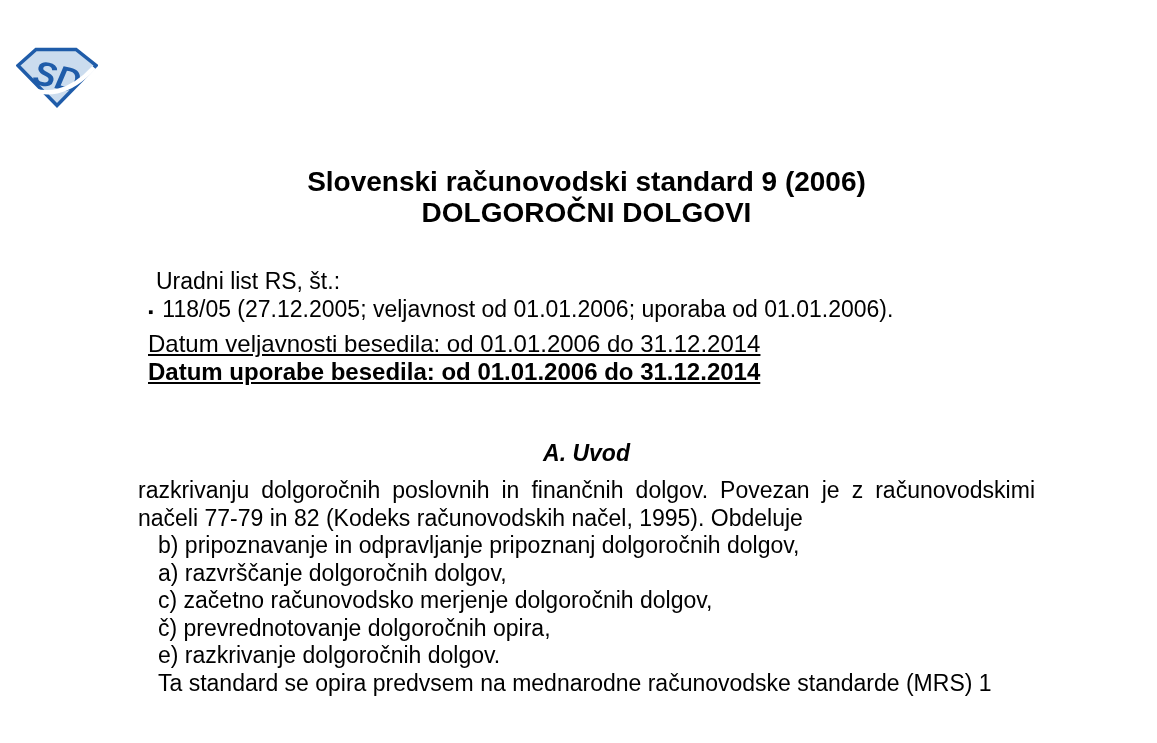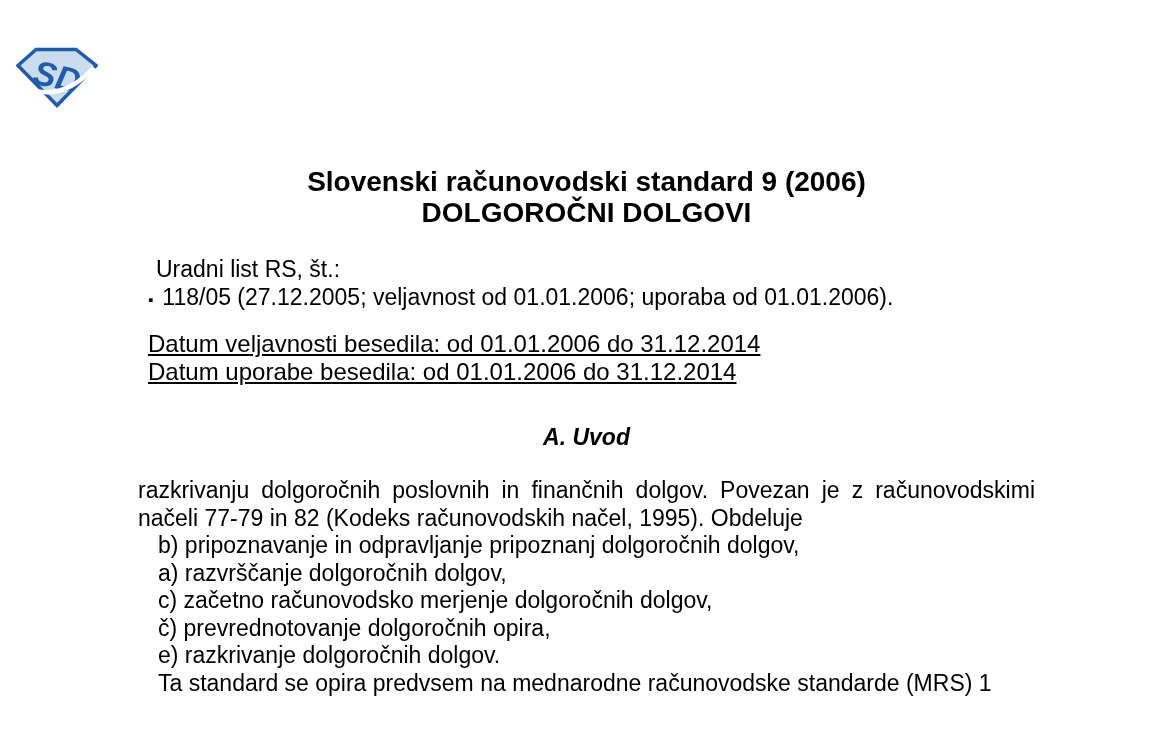--- a/index.html
+++ b/index.html
@@ -38,7 +38,7 @@
     line-height: 31px;
   }
   .gazette {
-    top: 255px;
+    top: 267px;
     font-size: 23px;
     line-height: 28px;
   }

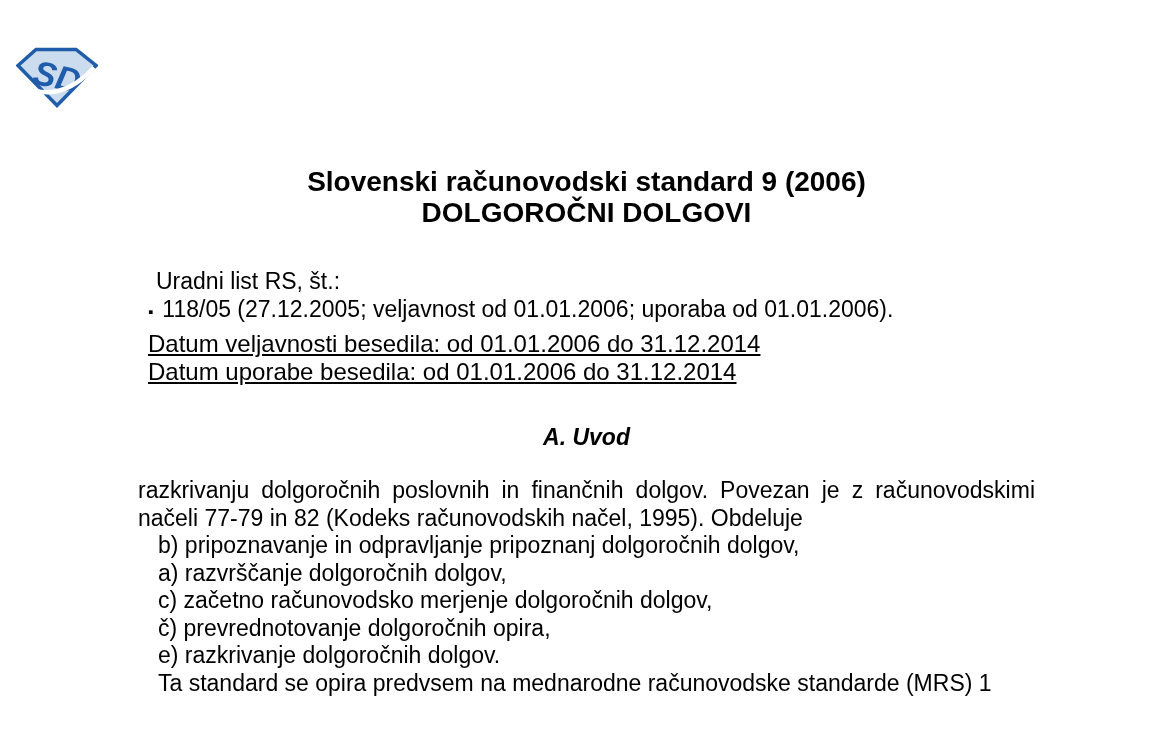--- a/index.html
+++ b/index.html
@@ -57,7 +57,7 @@
     padding-left: 10px;
     text-decoration: underline;
   }
-  .validity .application { font-weight: normal; }
+  .validity .application { font-weight: bold; }
   .section-heading {
     top: 424px;
     text-align: center;

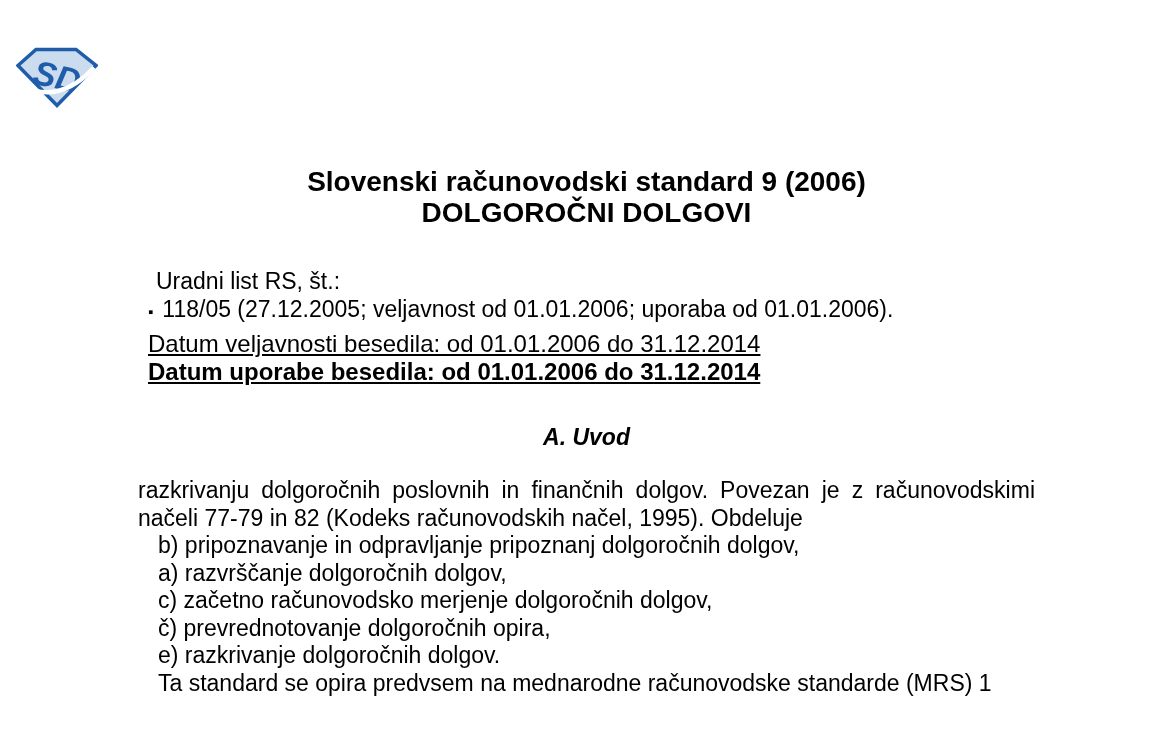--- a/index.html
+++ b/index.html
@@ -106,7 +106,7 @@
     <div class="application">Datum uporabe besedila: od 01.01.2006 do 31.12.2014</div>
   </div>
 
-  <div class="content section-heading" style="position:absolute;">A. Uvod</div>
+  <div class="content section-heading" style="position:absolute;margin-top:16px;">A. Uvod</div>
 
   <div class="content body-text" style="position:absolute;">
     <div class="jline">razkrivanju dolgoročnih poslovnih in finančnih dolgov. Povezan je z računovodskimi</div>

